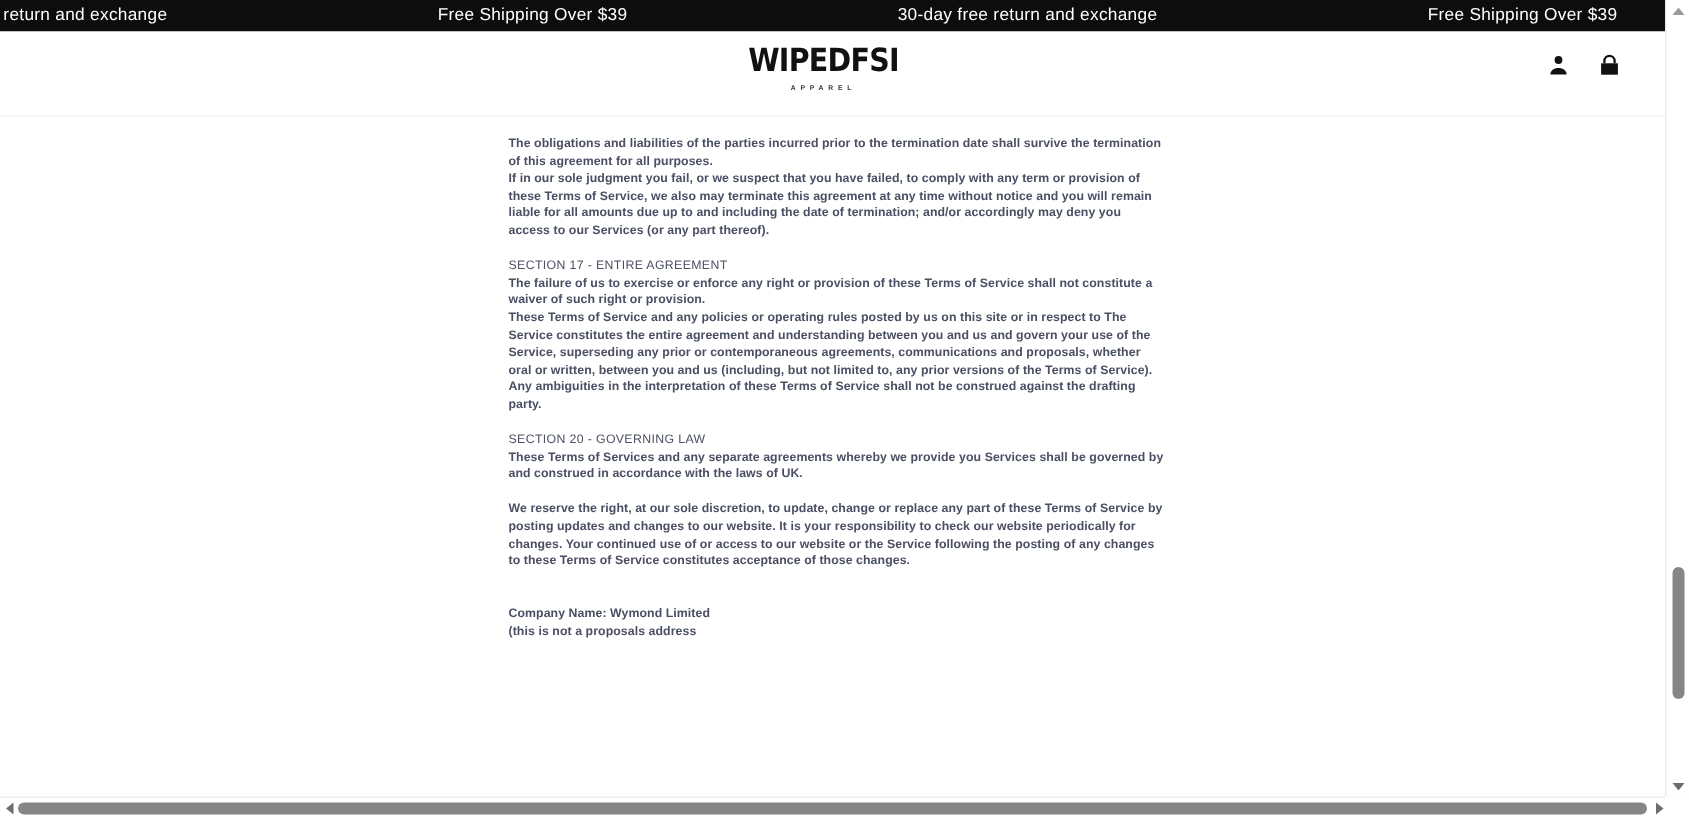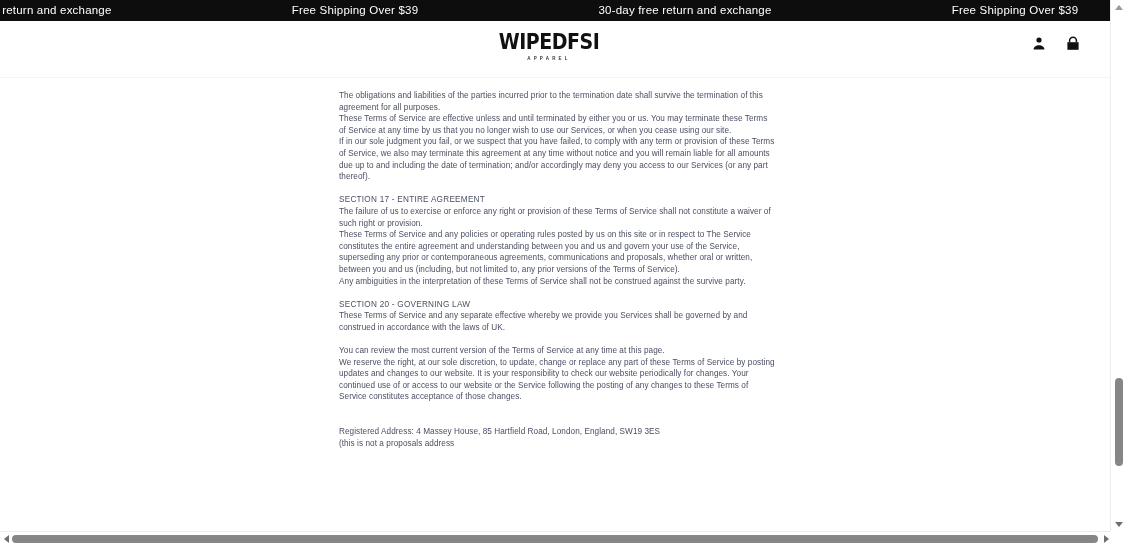--- a/index.html
+++ b/index.html
@@ -123,6 +123,7 @@
   }
   .para-block {
     margin: 0 0 11.6px 0;
+    font-weight: bold;
   }
   .section-heading {
     margin: 0 0 11.6px 0;

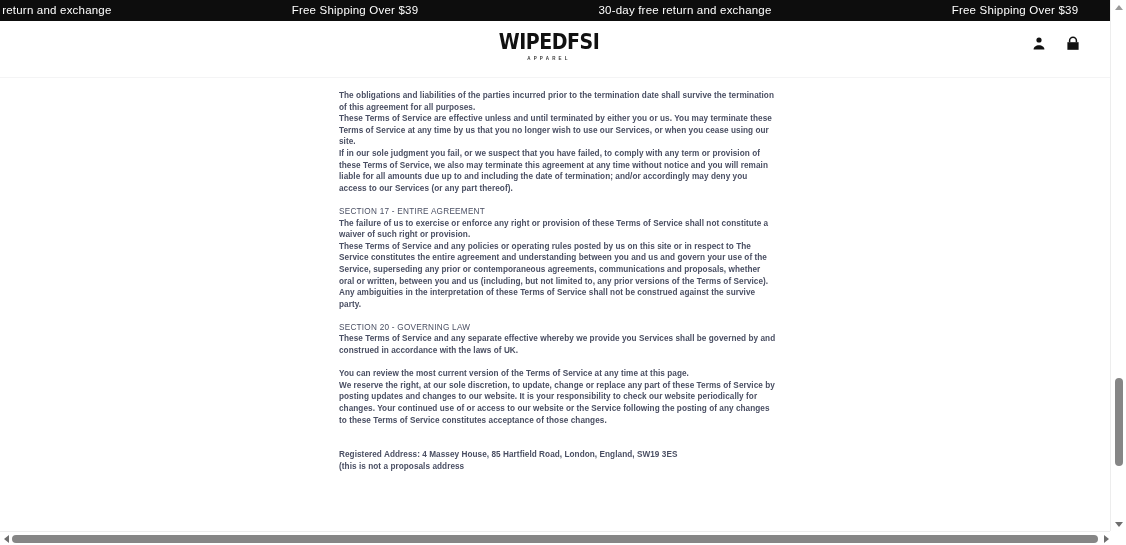--- a/index.html
+++ b/index.html
@@ -261,7 +261,6 @@
 
       <div class="para-block">
         <p>The obligations and liabilities of the parties incurred prior to the termination date shall survive the termination of this agreement for all purposes.</p>
-        <p>These Terms of Service are effective unless and until terminated by either you or us. You may terminate these Terms of Service at any time by us that you no longer wish to use our Services, or when you cease using our site.</p>
         <p>If in our sole judgment you fail, or we suspect that you have failed, to comply with any term or provision of these Terms of Service, we also may terminate this agreement at any time without notice and you will remain liable for all amounts due up to and including the date of termination; and/or accordingly may deny you access to our Services (or any part thereof).</p>
       </div>
 

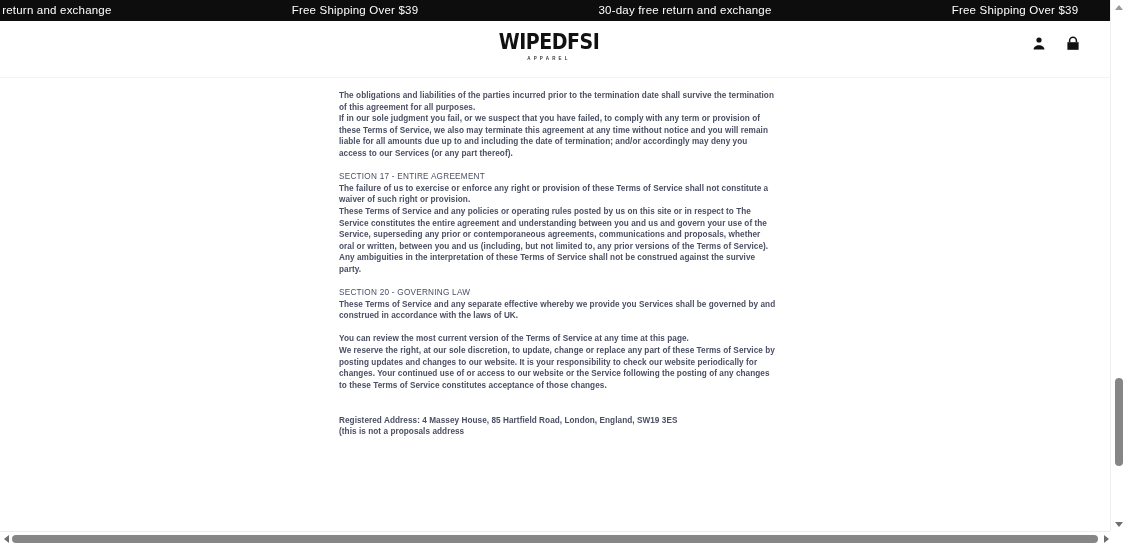--- a/index.html
+++ b/index.html
@@ -268,7 +268,7 @@
       <div class="para-block">
         <p>The failure of us to exercise or enforce any right or provision of these Terms of Service shall not constitute a waiver of such right or provision.</p>
         <p>These Terms of Service and any policies or operating rules posted by us on this site or in respect to The Service constitutes the entire agreement and understanding between you and us and govern your use of the Service, superseding any prior or contemporaneous agreements, communications and proposals, whether oral or written, between you and us (including, but not limited to, any prior versions of the Terms of Service).</p>
-        <p>Any ambiguities in the interpretation of these Terms of Service shall not be construed against the survive party.</p>
+        <p>Any ambiguities in the interpretation of these Terms of Service shall not be construed against the drafting party.</p>
       </div>
 
       <p class="section-heading">SECTION 20 - GOVERNING LAW</p>

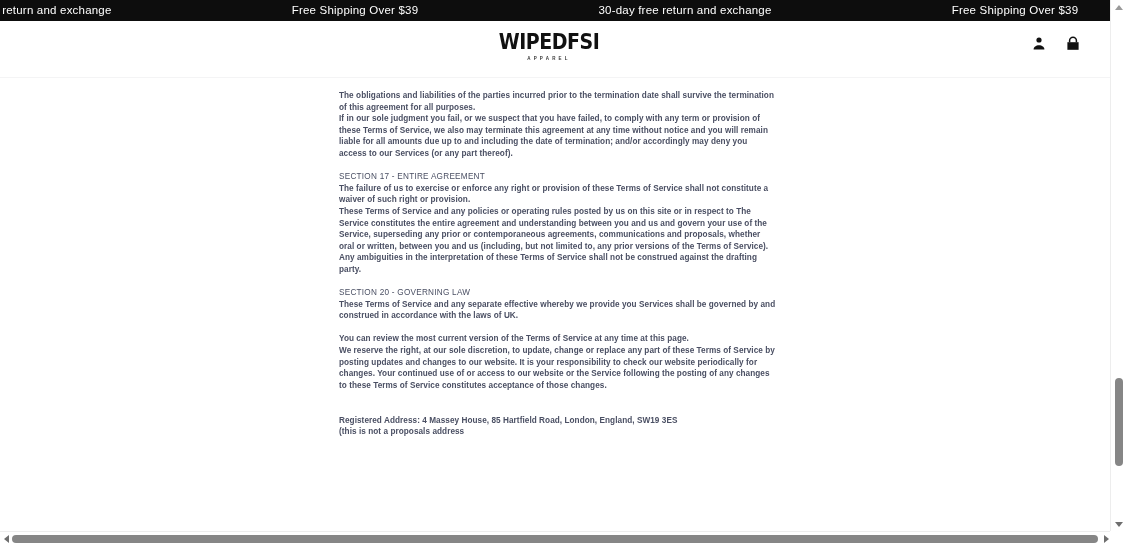--- a/index.html
+++ b/index.html
@@ -273,7 +273,7 @@
 
       <p class="section-heading">SECTION 20 - GOVERNING LAW</p>
       <div class="para-block">
-        <p>These Terms of Service and any separate effective whereby we provide you Services shall be governed by and construed in accordance with the laws of  UK.</p>
+        <p>These Terms of Services and any separate agreements whereby we provide you Services shall be governed by and construed in accordance with the laws of  UK.</p>
       </div>
 
       <div class="para-block">

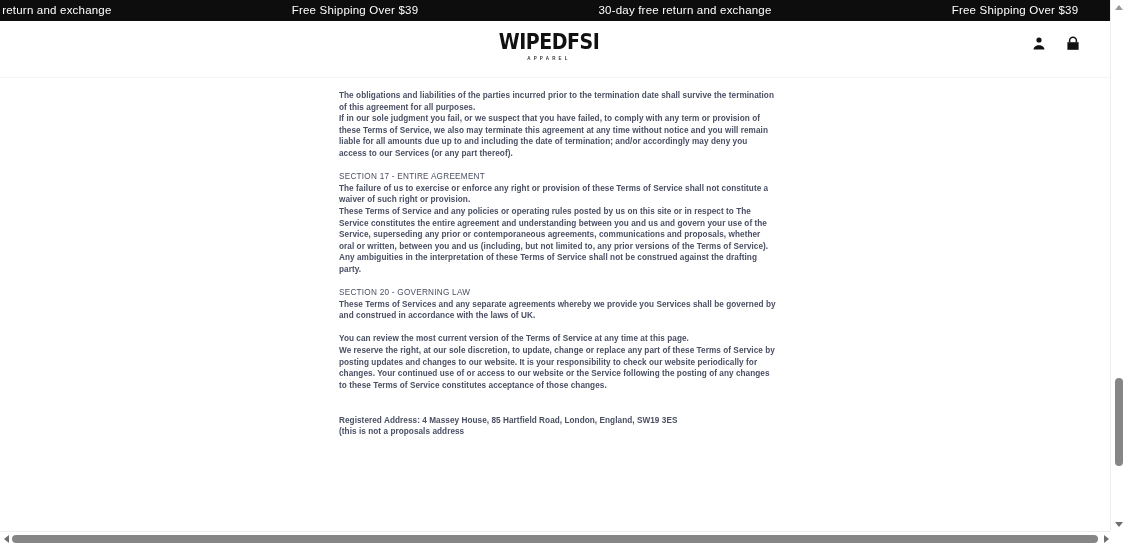--- a/index.html
+++ b/index.html
@@ -277,7 +277,6 @@
       </div>
 
       <div class="para-block">
-        <p>You can review the most current version of the Terms of Service at any time at this page.</p>
         <p>We reserve the right, at our sole discretion, to update, change or replace any part of these Terms of Service by posting updates and changes to our website. It is your responsibility to check our website periodically for changes. Your continued use of or access to our website or the Service following the posting of any changes to these Terms of Service constitutes acceptance of those changes.</p>
       </div>
 

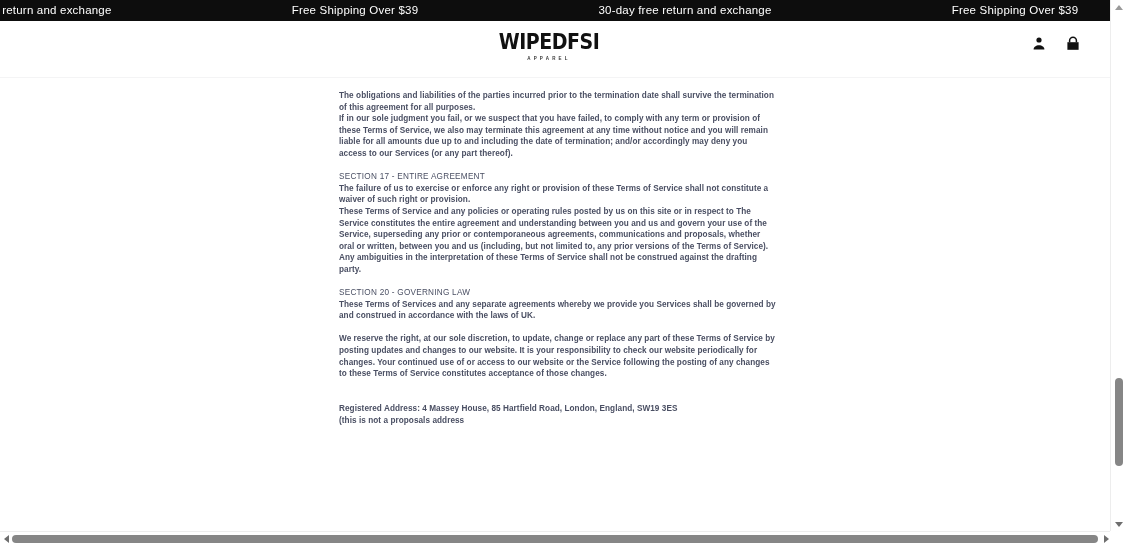--- a/index.html
+++ b/index.html
@@ -283,6 +283,7 @@
       <div class="spacer-line"></div>
 
       <div class="para-block">
+        <p>Company Name:  Wymond Limited</p>
         <p>Registered Address:  4 Massey House, 85 Hartfield Road, London, England, SW19 3ES</p>
         <p>(this is not a proposals address</p>
       </div>

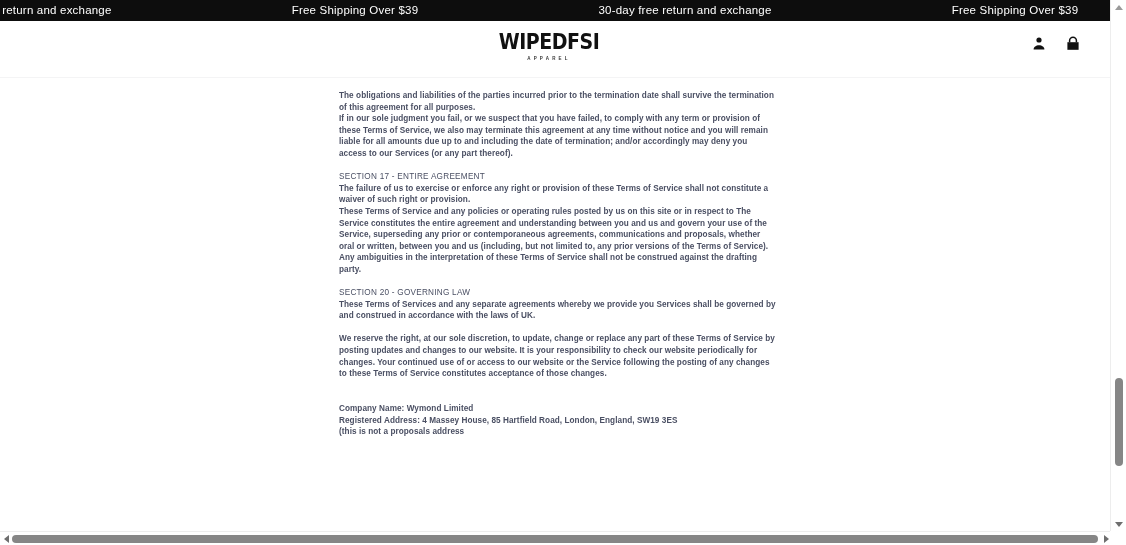--- a/index.html
+++ b/index.html
@@ -284,7 +284,6 @@
 
       <div class="para-block">
         <p>Company Name:  Wymond Limited</p>
-        <p>Registered Address:  4 Massey House, 85 Hartfield Road, London, England, SW19 3ES</p>
         <p>(this is not a proposals address</p>
       </div>
 

